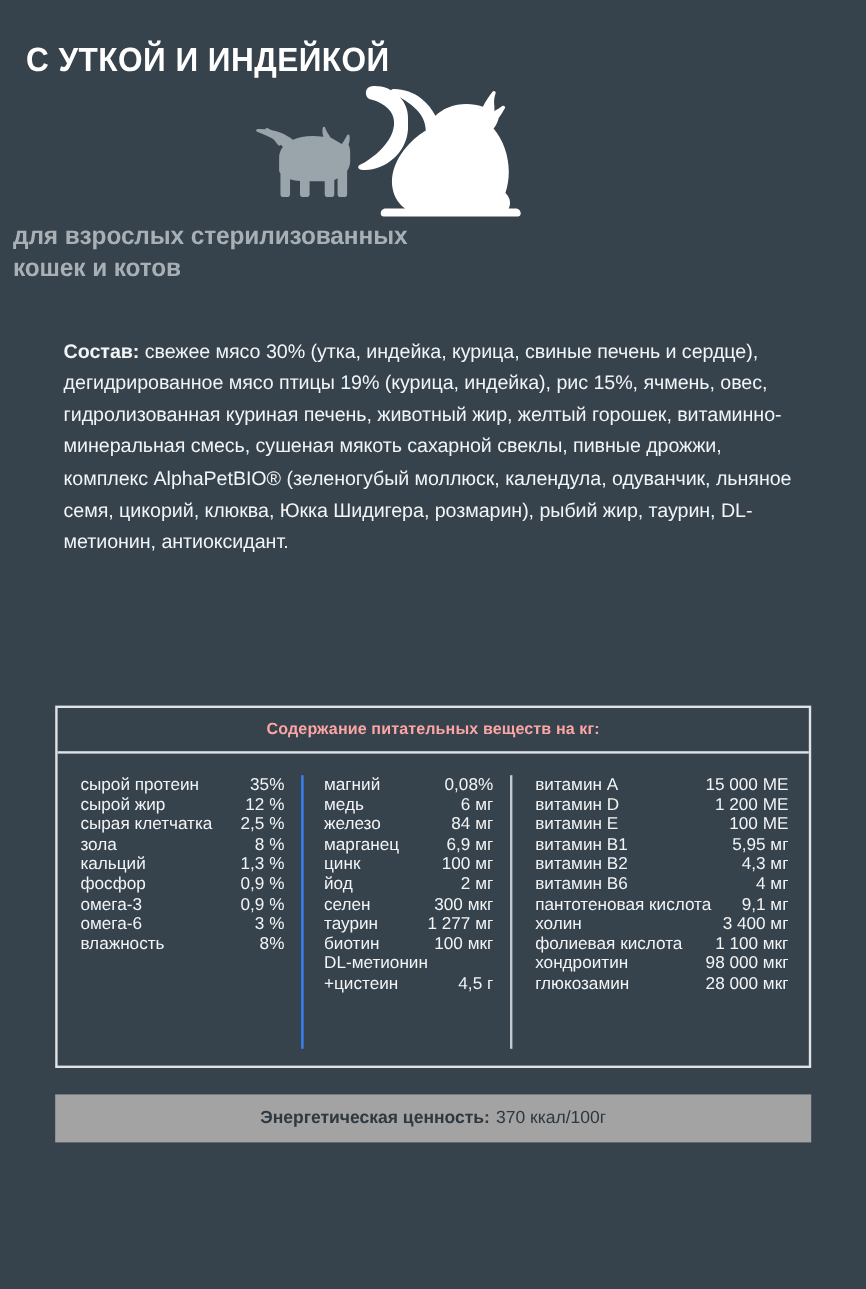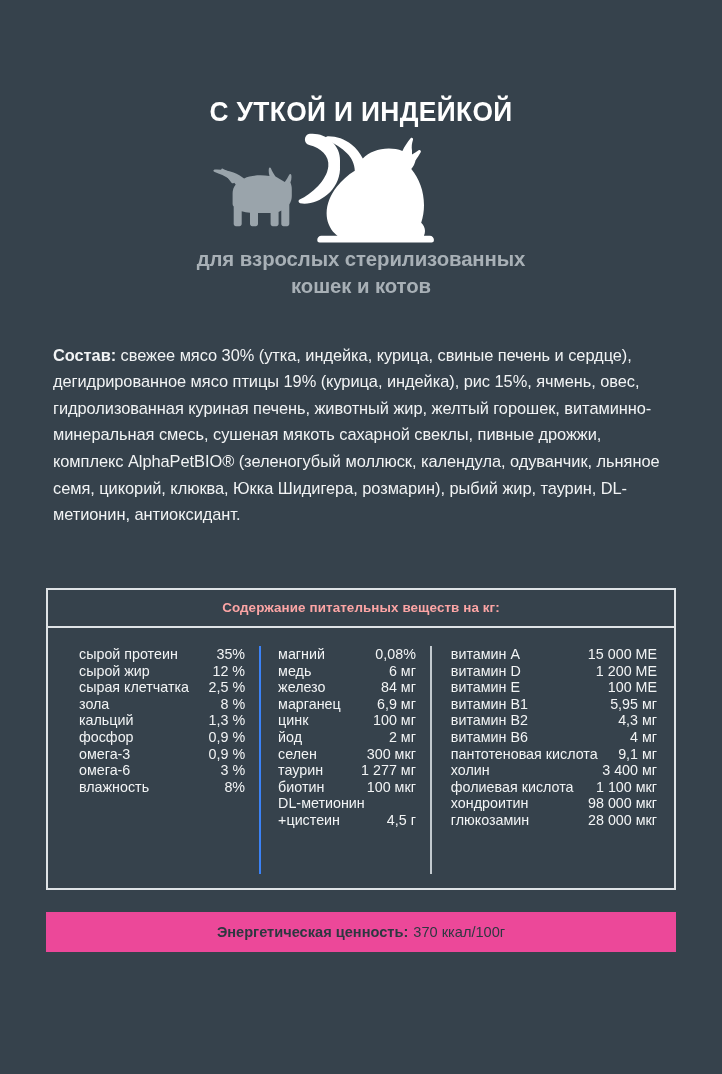--- a/index.html
+++ b/index.html
@@ -19,8 +19,7 @@
 
   
   .header {
-    padding-top: 98px;
-    text-align: center;
+    margin-top: 36px;
   }
   .title {
     font-size: 28px;

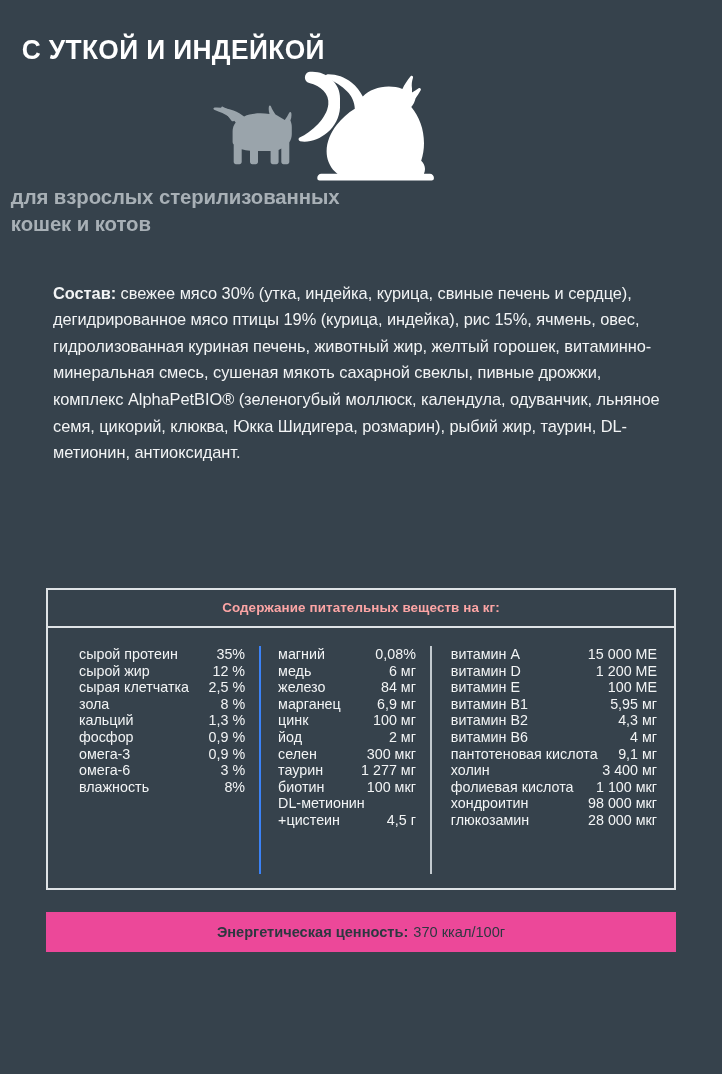--- a/index.html
+++ b/index.html
@@ -88,7 +88,7 @@
   }
   .nutri-body {
     display: flex;
-    padding: 18px 0 0 12px;
+    padding: 18px 0 0 0;
     height: 246px;
     box-sizing: border-box;
   }

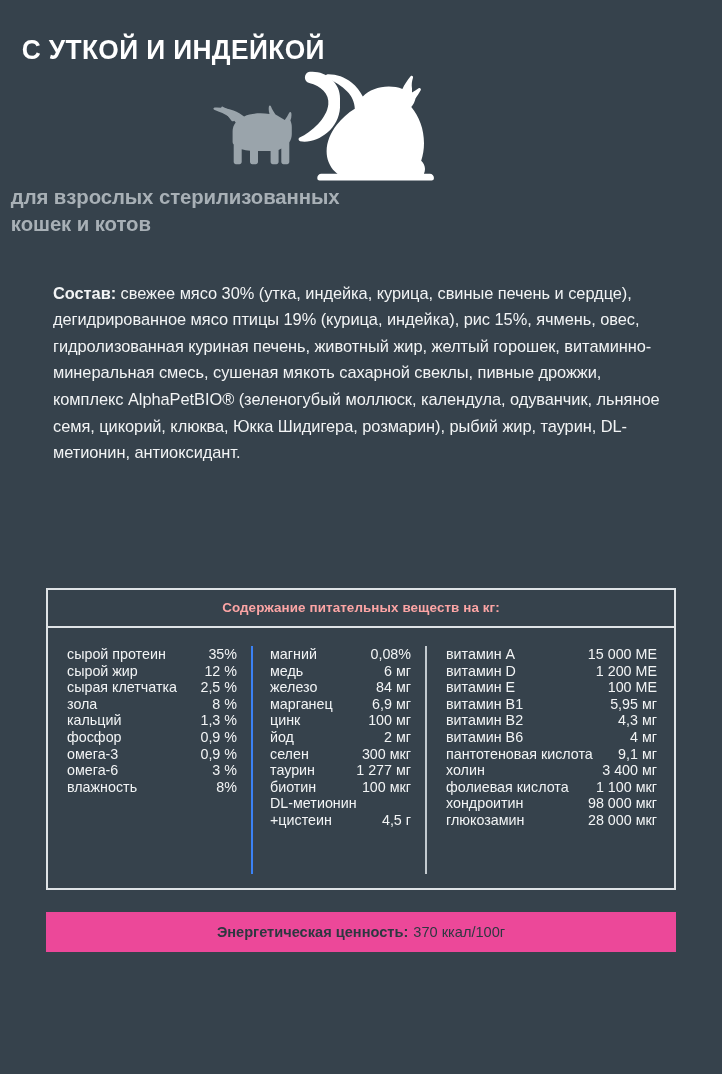--- a/index.html
+++ b/index.html
@@ -317,7 +317,7 @@
   </div>
 </div>
 
-<div class="energy" style="background: #ec4899;">
+<div class="energy" style="background: #a3a3a3;">
   <b>Энергетическая ценность:</b>
     <span class="val">370 ккал/100г</span>
 </div>

